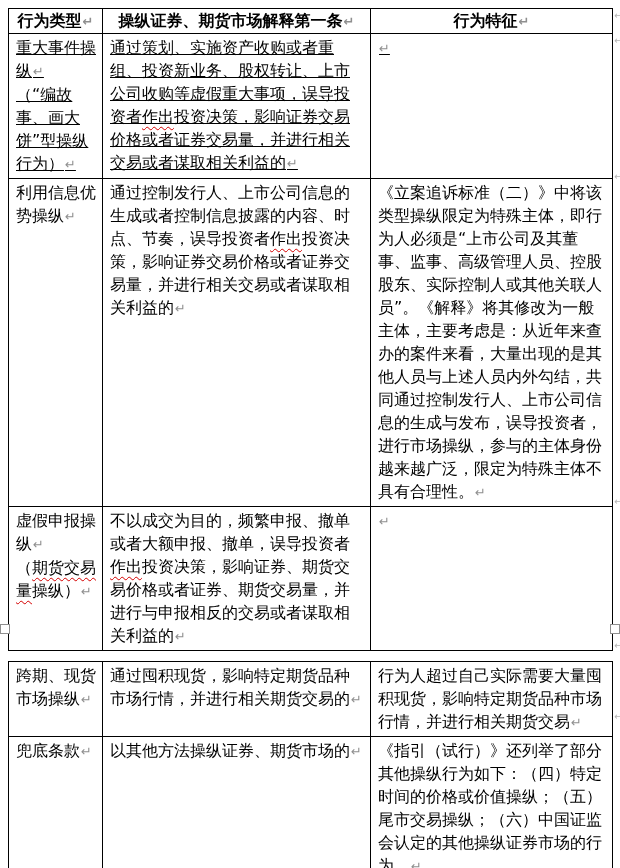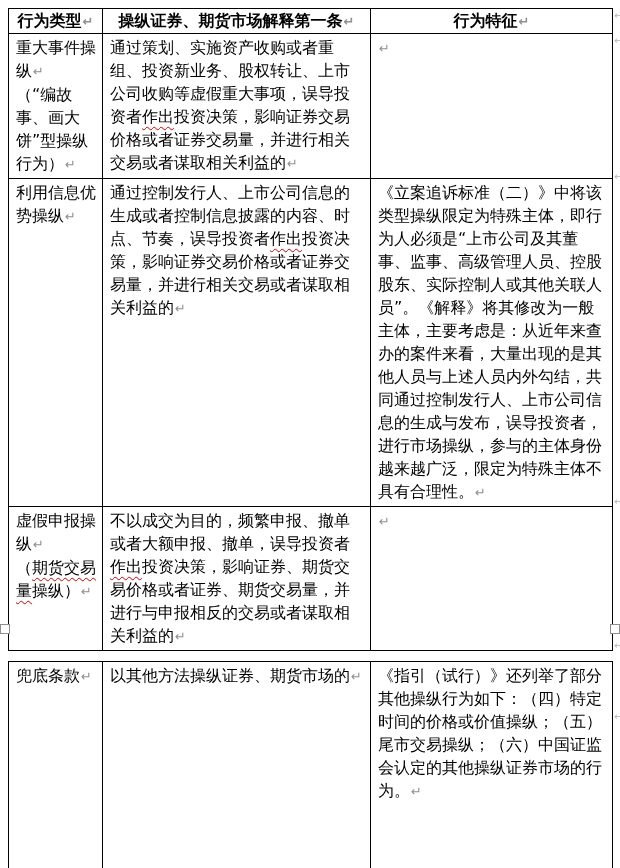--- a/index.html
+++ b/index.html
@@ -22,7 +22,7 @@
   }
   th{font-weight:bold;text-align:center;padding:0 2px;}
   tr.hh{height:23px;}
-  tr.r1{height:136px;}
+  tr.r1{height:136px;text-decoration:underline;}
   tr.r2{height:325px;}
   tr.r3{height:130px;}
   tr.r4{height:71px;}

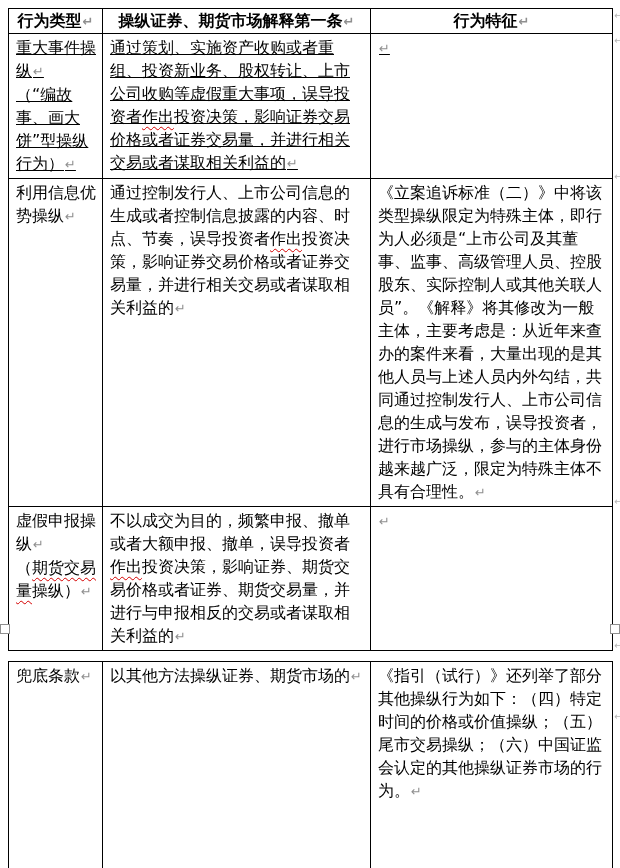--- a/index.html
+++ b/index.html
@@ -111,6 +111,17 @@
         <col class="c3">
       </colgroup>
     <tbody>
+        <tr class="r4">
+      <td>
+            <p class="para">跨期、现货市场操纵<span class="pilcrow">↵</span></p>
+          </td>
+      <td>
+            <p class="para">通过囤积现货，影响特定期货品种市场行情，并进行相关期货交易的<span class="pilcrow">↵</span></p>
+          </td>
+      <td>
+            <p class="para">行为人超过自己实际需要大量囤积现货，影响特定期货品种市场行情，并进行相关期货交易<span class="pilcrow">↵</span></p>
+          </td>
+    </tr>
     <tr class="r5">
       <td>
             <p class="para">兜底条款<span class="pilcrow">↵</span></p>

